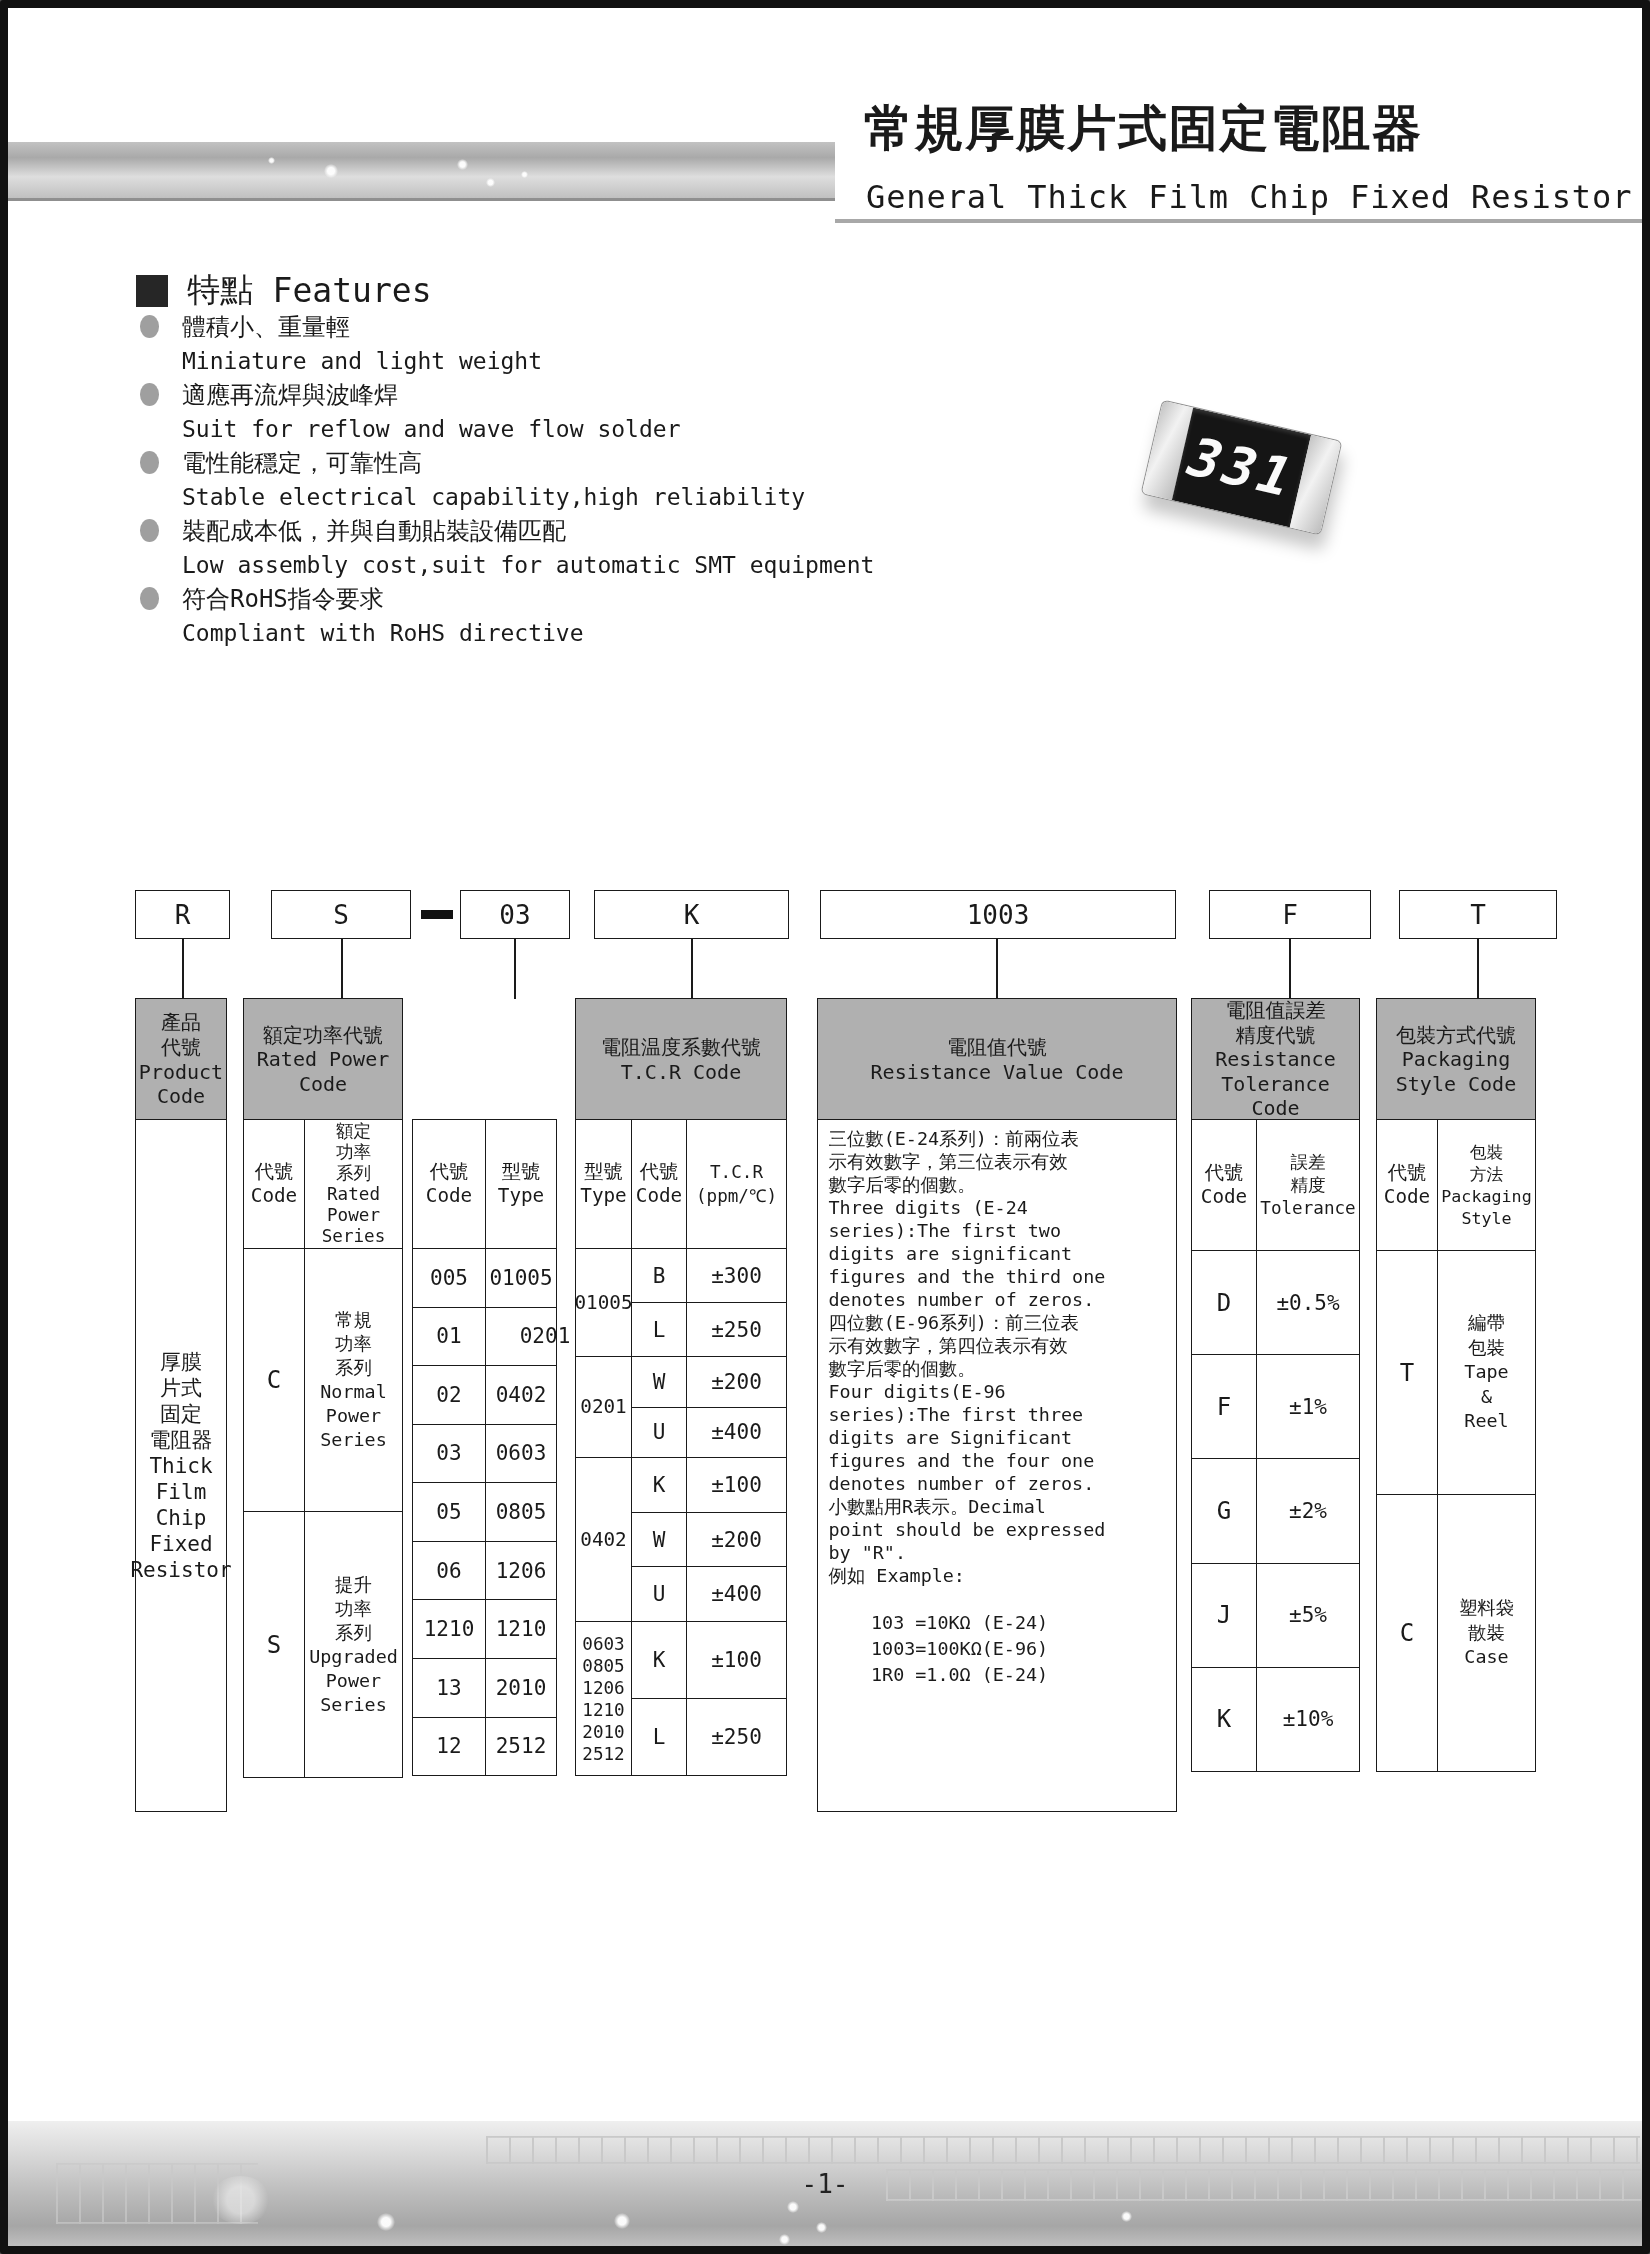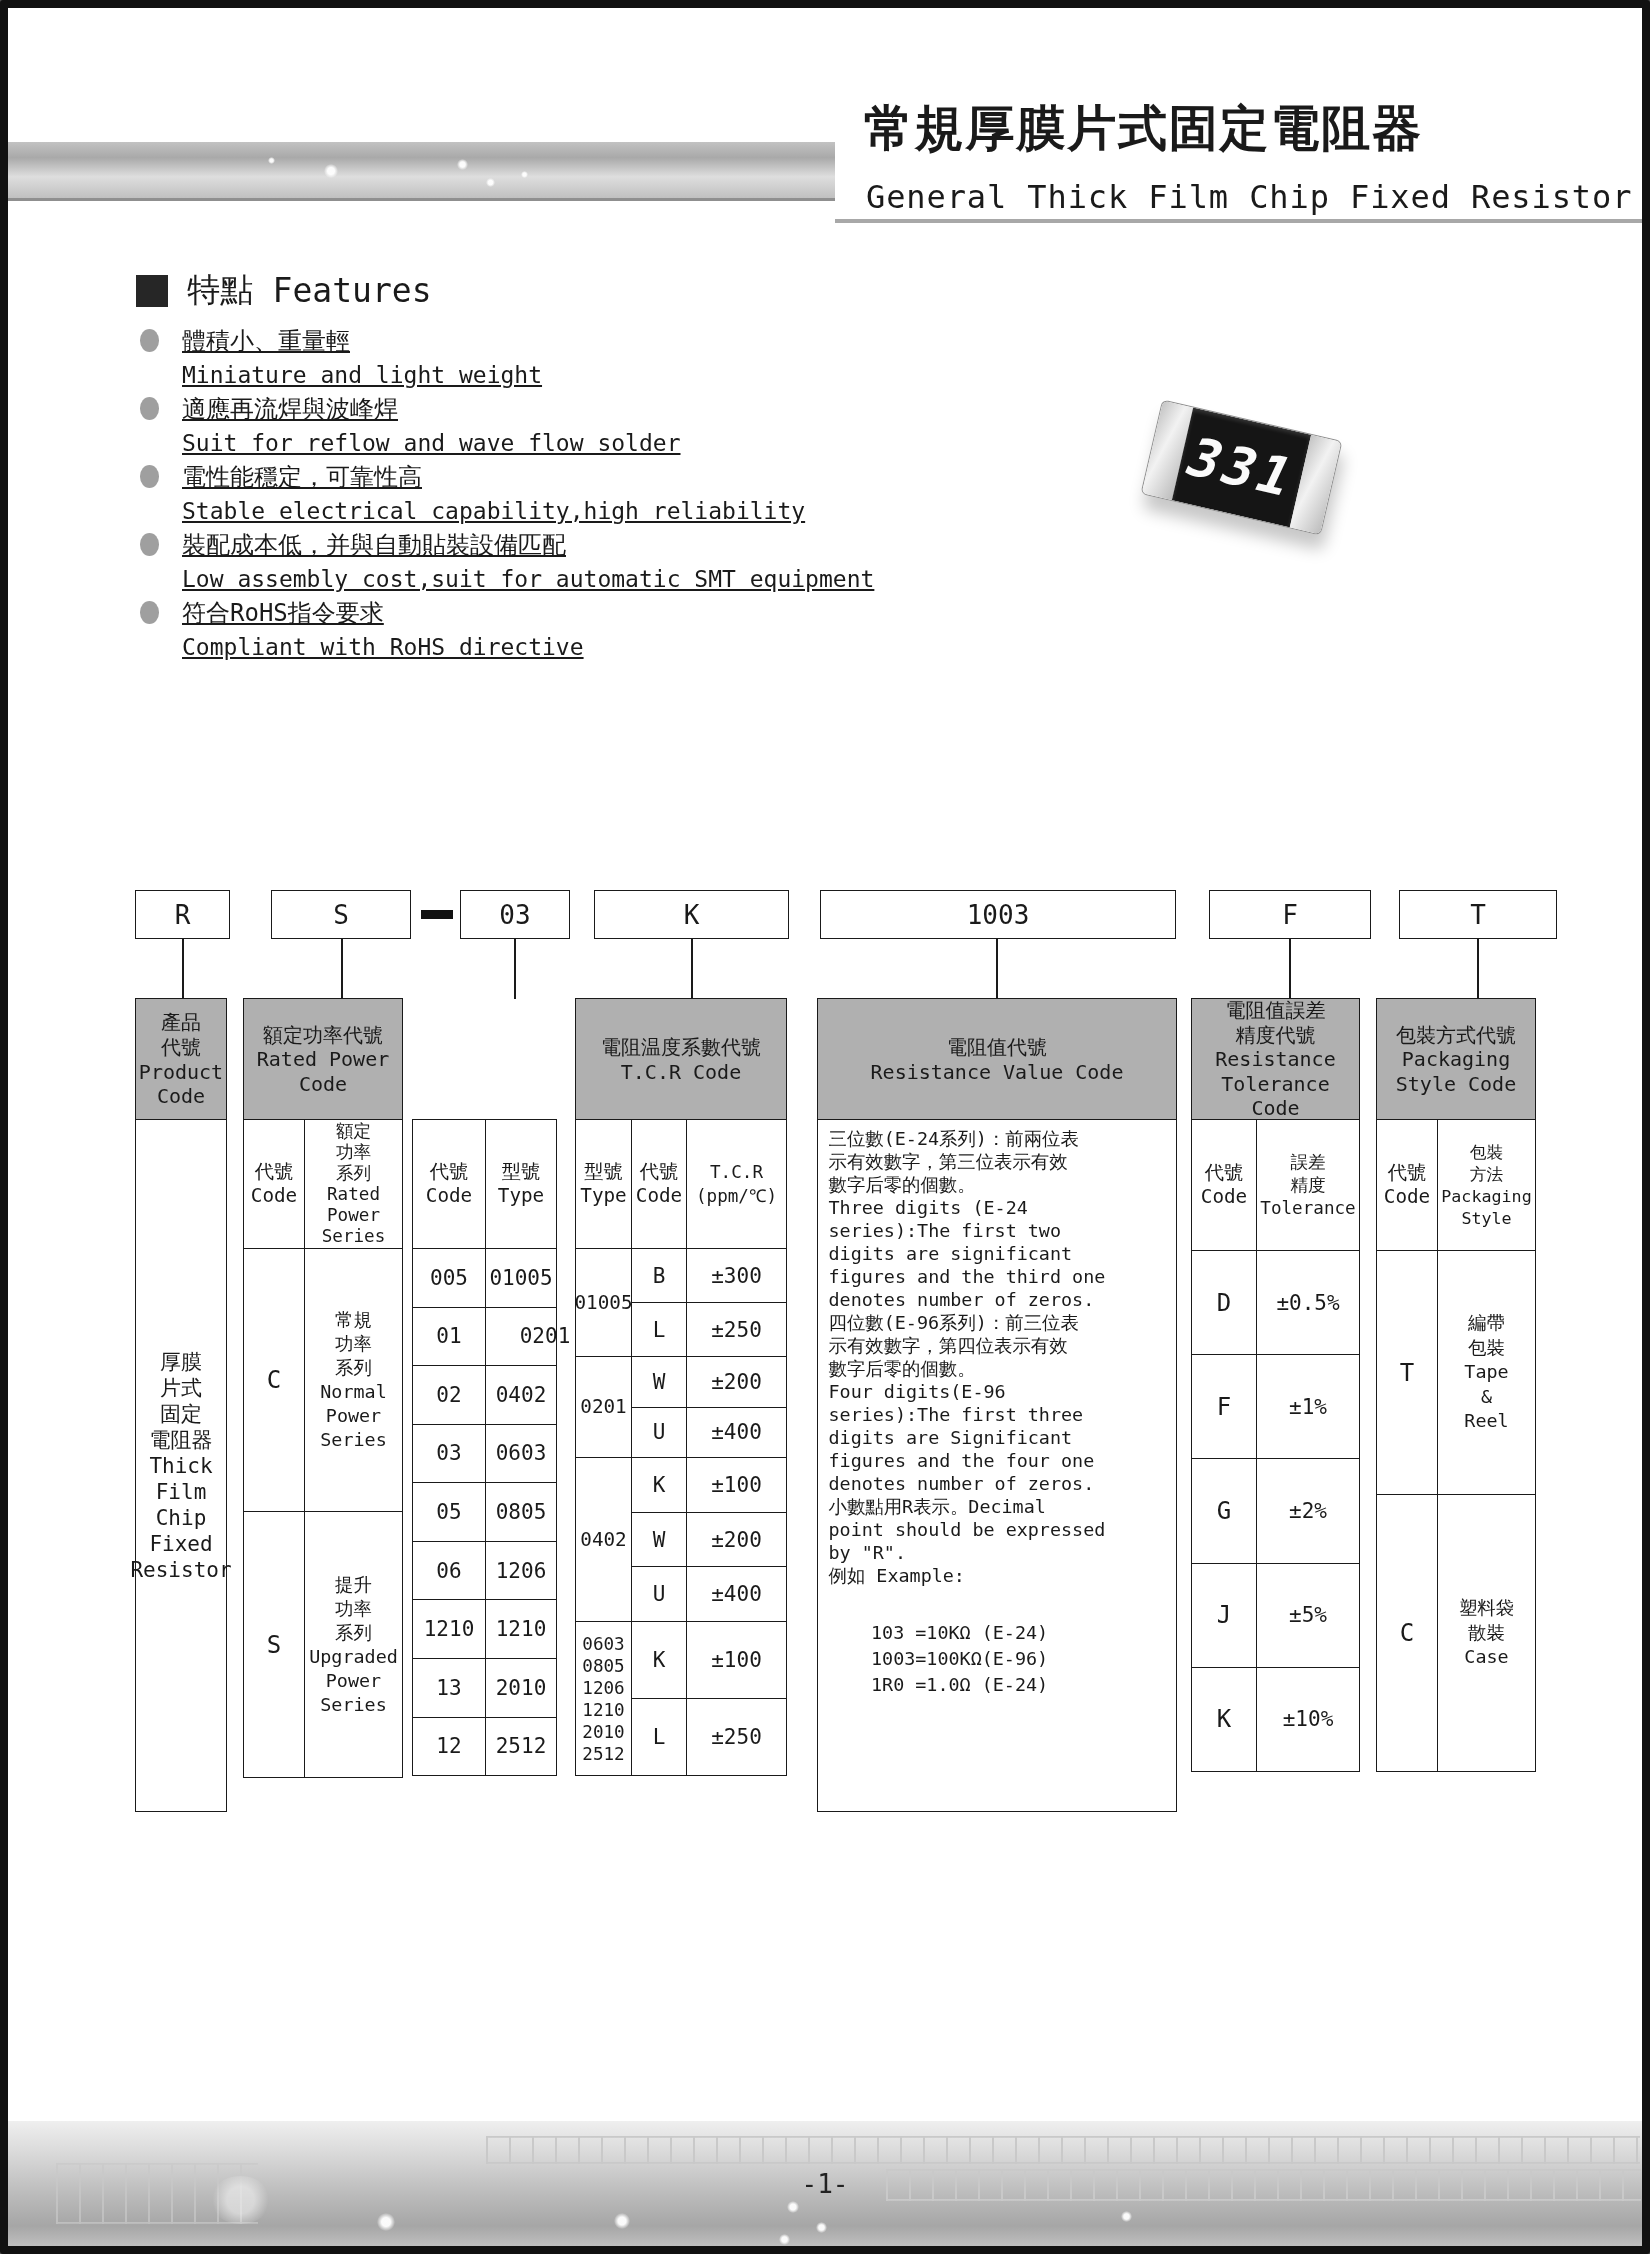--- a/index.html
+++ b/index.html
@@ -24,7 +24,7 @@
   .sec .gap2{margin-left:12.3px;}
 
   
-  .feat-list{position:absolute;left:132px;top:316px;width:790px;text-decoration:underline;}
+  .feat-list{position:absolute;left:132px;top:302px;width:790px;}
   .feat-item{position:relative;padding-left:42px;height:68px;}
   .feat-bullet{position:absolute;left:0;top:5.3px;width:19.3px;height:23px;border-radius:50%;background:#9f9f9f;}
   .feat-zh{font-size:24px;line-height:35px;}

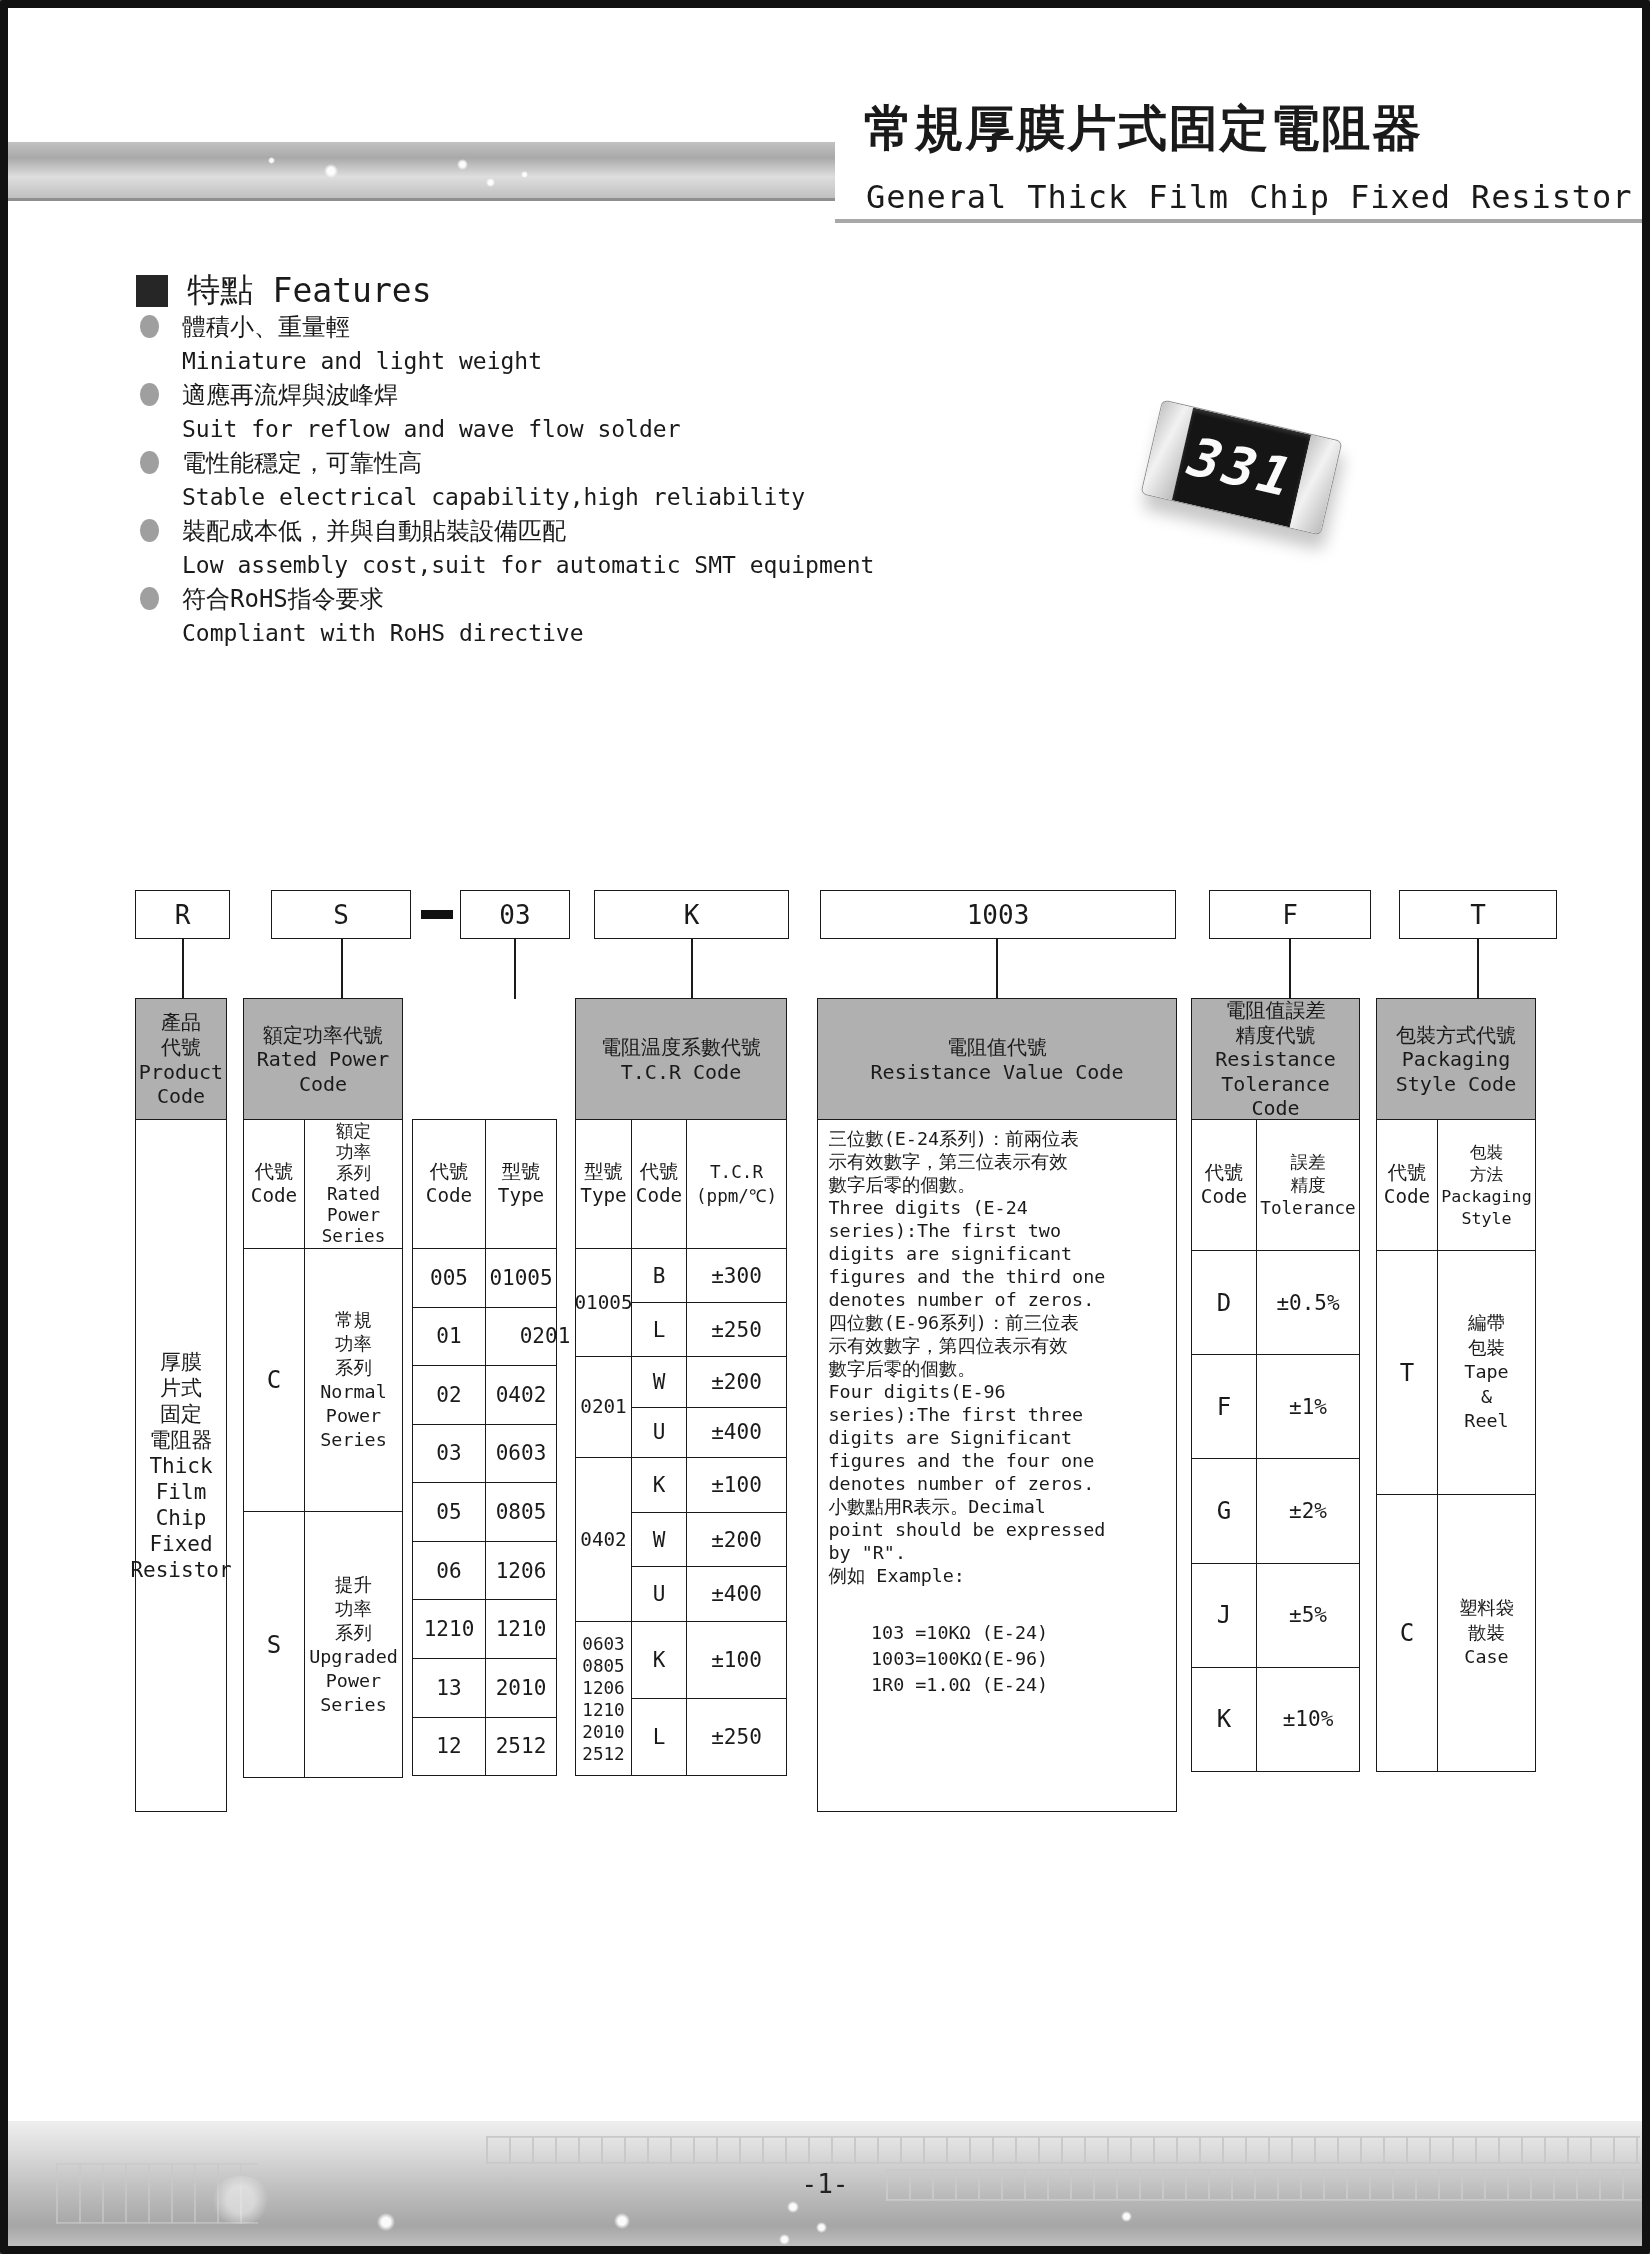--- a/index.html
+++ b/index.html
@@ -334,7 +334,7 @@
     </div>
   </div>
 
-  <div class="col" style="left:809px;width:360px;height:693px;gap:10px;">
+  <div class="col" style="left:809px;width:360px;height:693px;">
     <div class="rv-text">三位數(E-24系列)：前兩位表
 示有效數字，第三位表示有效
 數字后零的個數。

